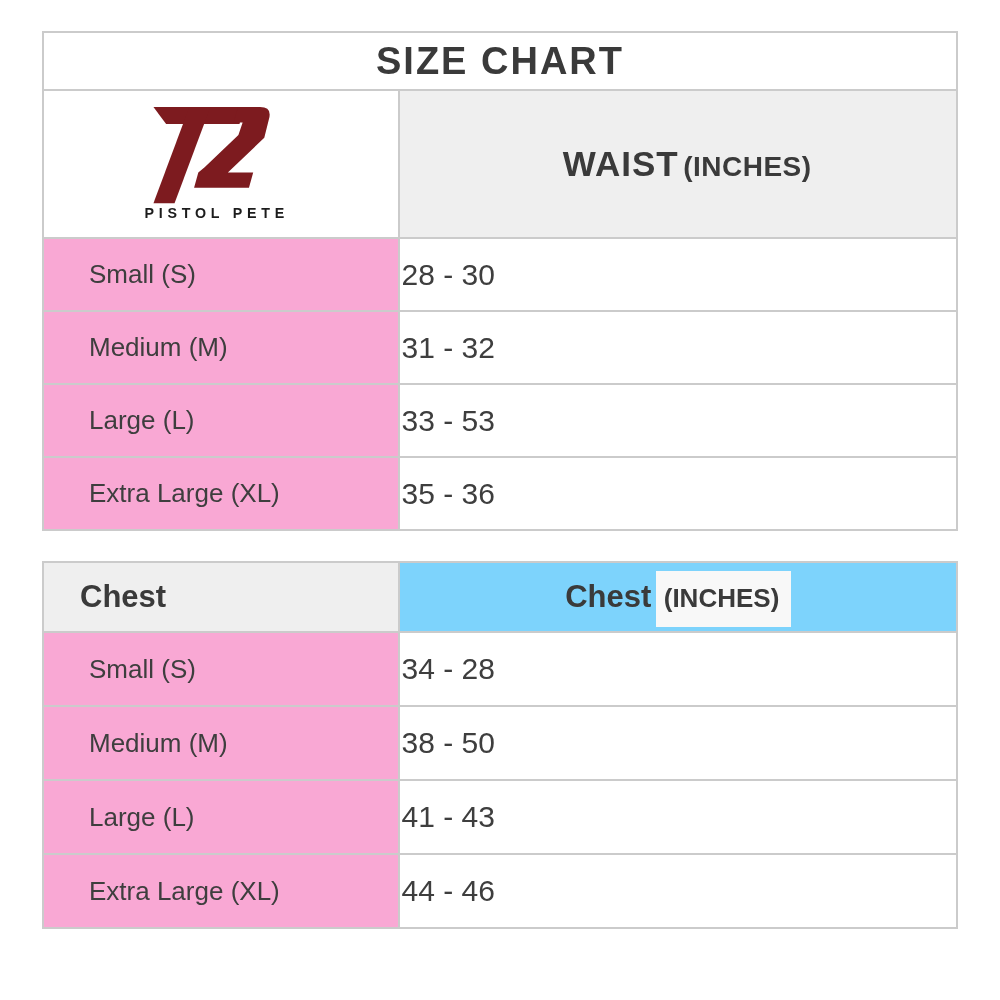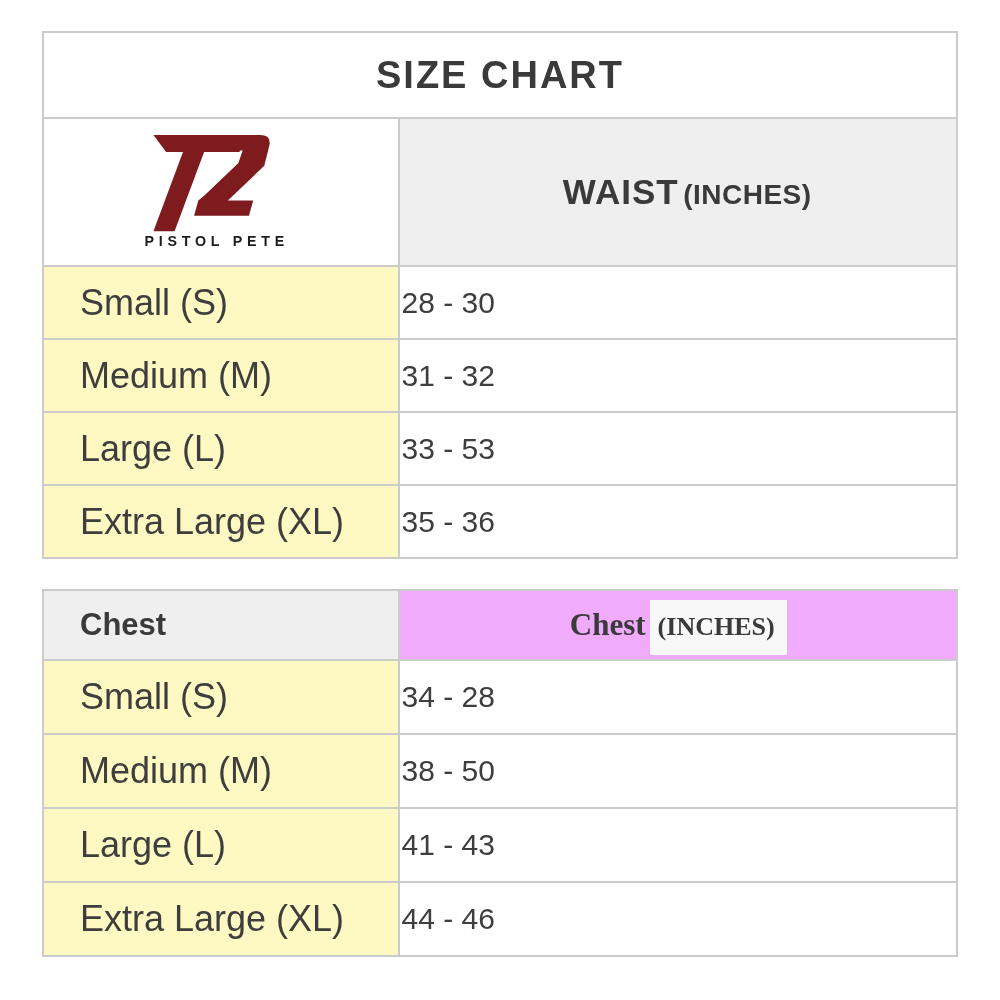--- a/index.html
+++ b/index.html
@@ -35,7 +35,7 @@
   col.c-right { width: 61%; }
 
   td.title-cell {
-    height: 86px;
+    height: 58px;
     text-align: center;
     vertical-align: middle;
     font-size: 38px;

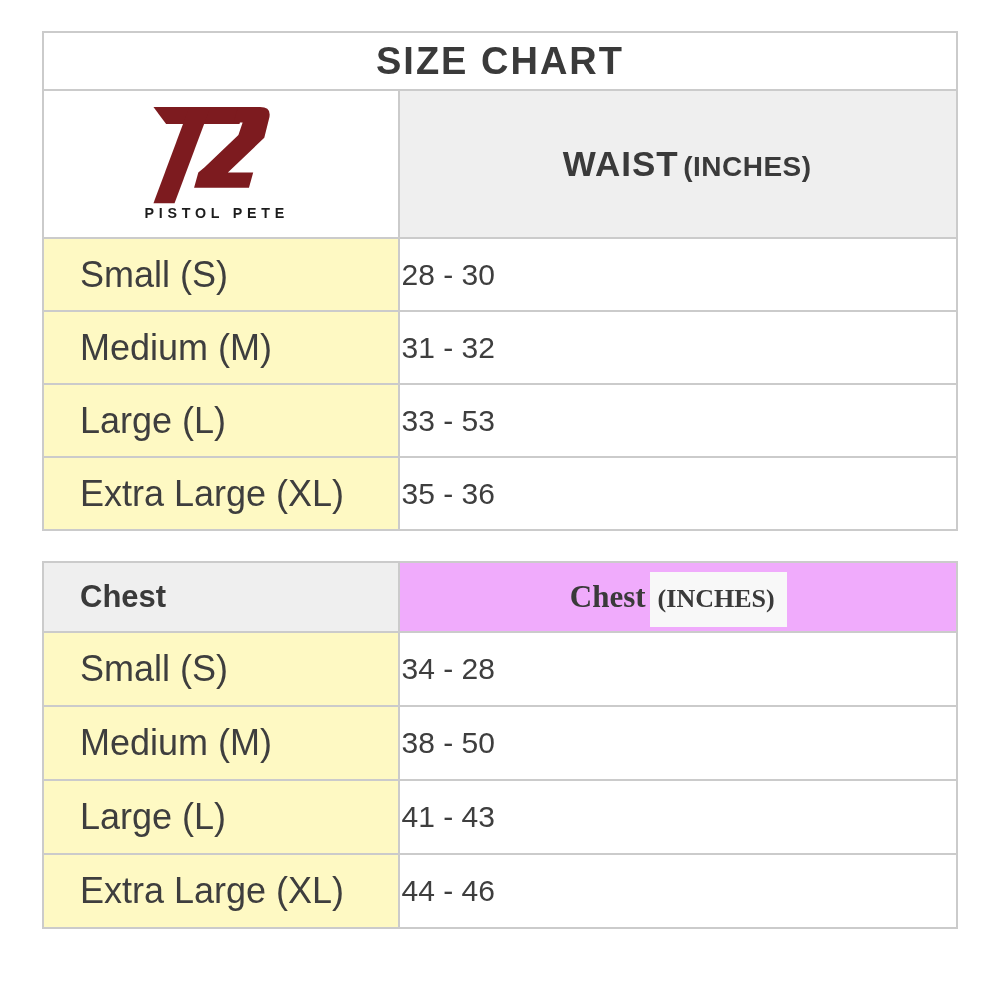--- a/index.html
+++ b/index.html
@@ -70,11 +70,11 @@
   }
   td.label-cell {
     height: 73px;
-    padding-left: 36px;
-    vertical-align: middle;
-    font-size: 36px;
+    padding-left: 45px;
+    vertical-align: middle;
+    font-size: 26px;
     color: #3e3e3e;
-    background: #fef9c3;
+    background: #f9a8d4;
   }
   td.value-cell {
     text-align: left;

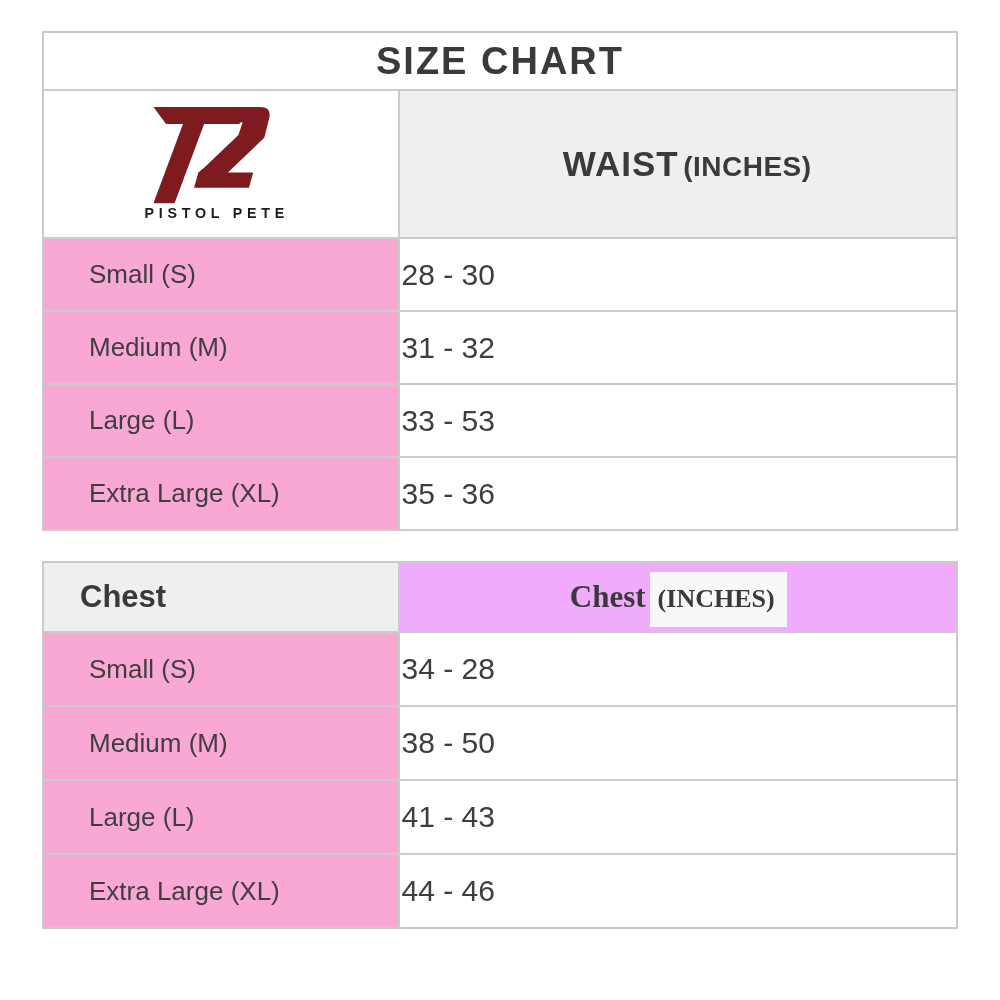--- a/index.html
+++ b/index.html
@@ -95,11 +95,10 @@
     background: #efefef;
   }
   td.measure-cell-2 {
-    background: #f0abfc;
-    text-align: center;
-    vertical-align: middle;
-    color: #3a3a3a;
-    font-family: Liberation Serif, serif;
+    background: #7dd3fc;
+    text-align: center;
+    vertical-align: middle;
+    color: #3a3a3a;
   }
   .measure-big-2 {
     font-size: 31px;

